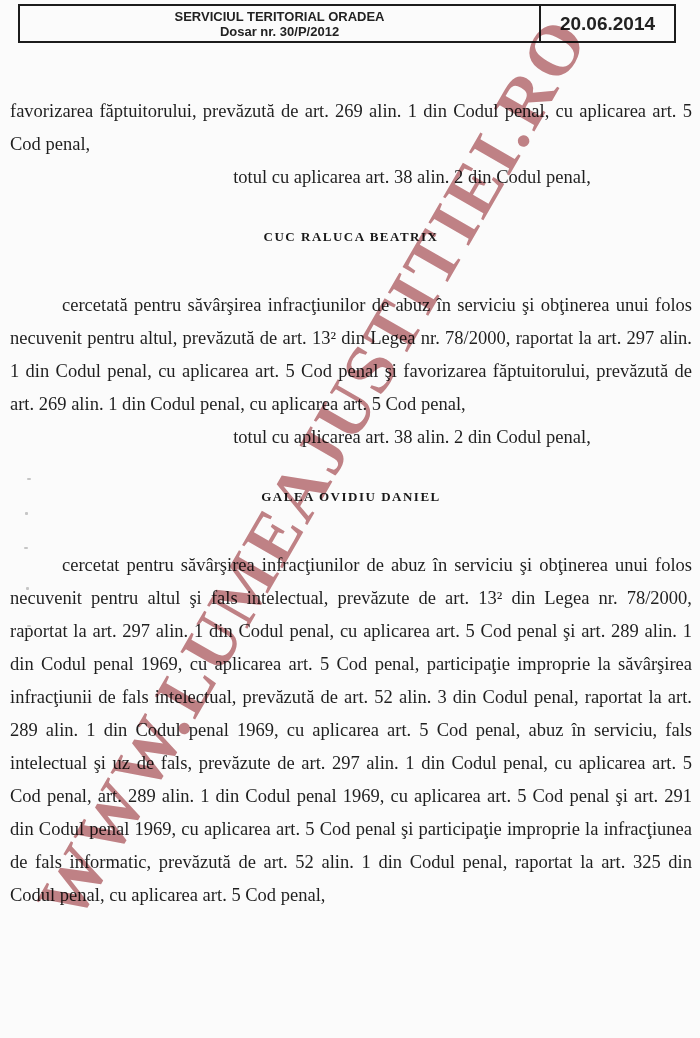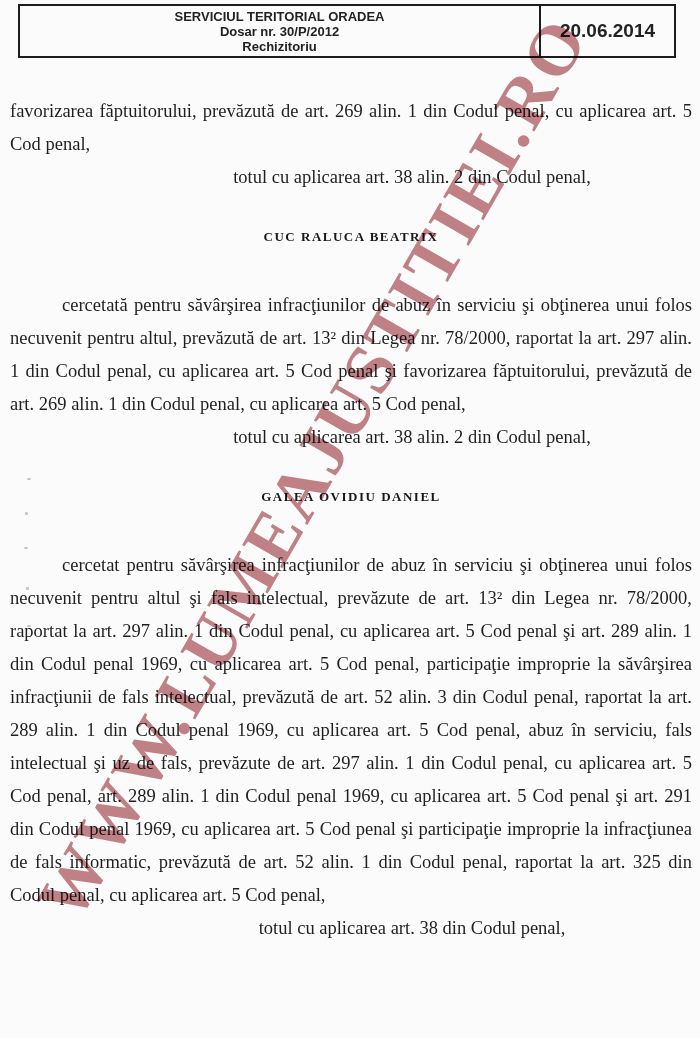--- a/index.html
+++ b/index.html
@@ -87,7 +87,6 @@
     <div class="header-left">
       <div>SERVICIUL TERITORIAL ORADEA</div>
       <div>Dosar nr. 30/P/2012</div>
-      <div>Rechizitoriu</div>
     </div>
     <div class="header-right">
       <div>20.06.2014</div>

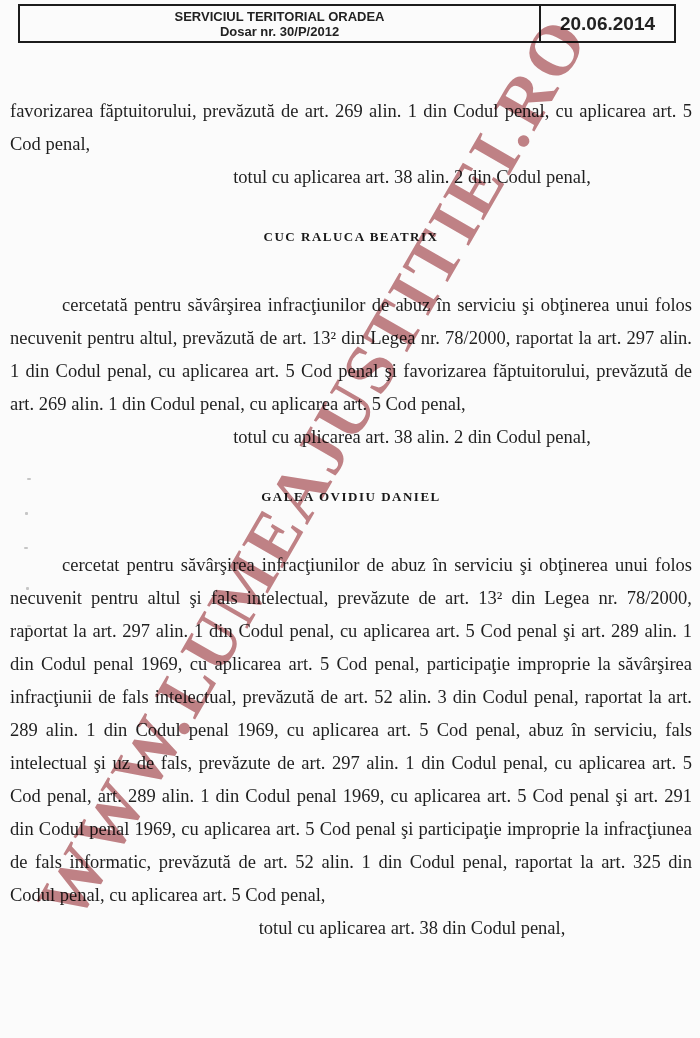--- a/index.html
+++ b/index.html
@@ -101,7 +101,6 @@
     <p class="totul">totul cu aplicarea art. 38 alin. 2 din Codul penal,</p>
     <h2 class="person">GALEA OVIDIU DANIEL</h2>
     <p class="indent">cercetat pentru săvârşirea infracţiunilor de abuz în serviciu şi obţinerea unui folos necuvenit pentru altul şi fals intelectual, prevăzute de art. 13² din Legea nr. 78/2000, raportat la art. 297 alin. 1 din Codul penal, cu aplicarea art. 5 Cod penal şi art. 289 alin. 1 din Codul penal 1969, cu aplicarea art. 5 Cod penal, participaţie improprie la săvârşirea infracţiunii de fals intelectual, prevăzută de art. 52 alin. 3 din Codul penal, raportat la art. 289 alin. 1 din Codul penal 1969, cu aplicarea art. 5 Cod penal, abuz în serviciu, fals intelectual şi uz de fals, prevăzute de art. 297 alin. 1 din Codul penal, cu aplicarea art. 5 Cod penal, art. 289 alin. 1 din Codul penal 1969, cu aplicarea art. 5 Cod penal şi art. 291 din Codul penal 1969, cu aplicarea art. 5 Cod penal şi participaţie improprie la infracţiunea de fals informatic, prevăzută de art. 52 alin. 1 din Codul penal, raportat la art. 325 din Codul penal, cu aplicarea art. 5 Cod penal,</p>
-    <p class="totul">totul cu aplicarea art. 38 din Codul penal,</p>
   </div>
 
   <div class="watermark" style="color: rgb(181, 103, 108);">WWW.LUMEAJUSTITIEI.RO</div>

